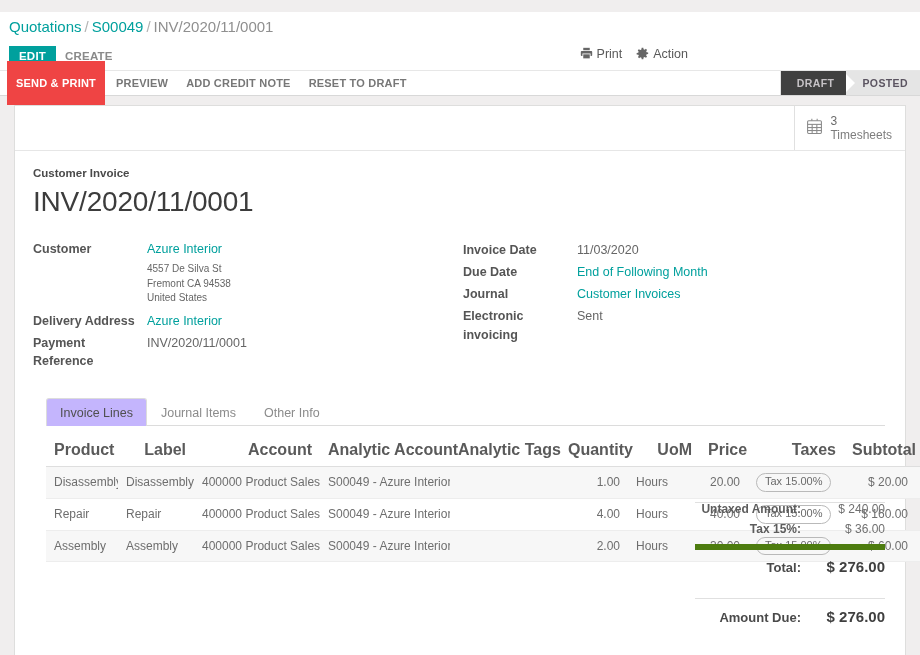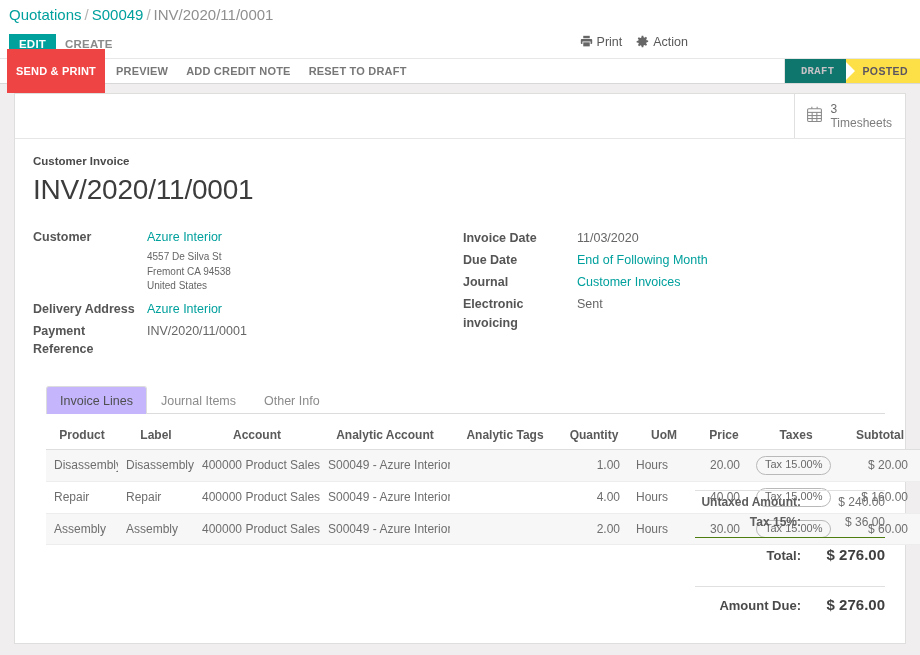--- a/index.html
+++ b/index.html
@@ -21,6 +21,7 @@
     background: #ffffff;
     font-size: 15px;
     white-space: nowrap;
+    margin-top: 12px;
   }
   .crumb-link { color: #00a09d; text-decoration: none; }
   .crumb-sep  { color: #b3b3b3; margin: 0 3px; }

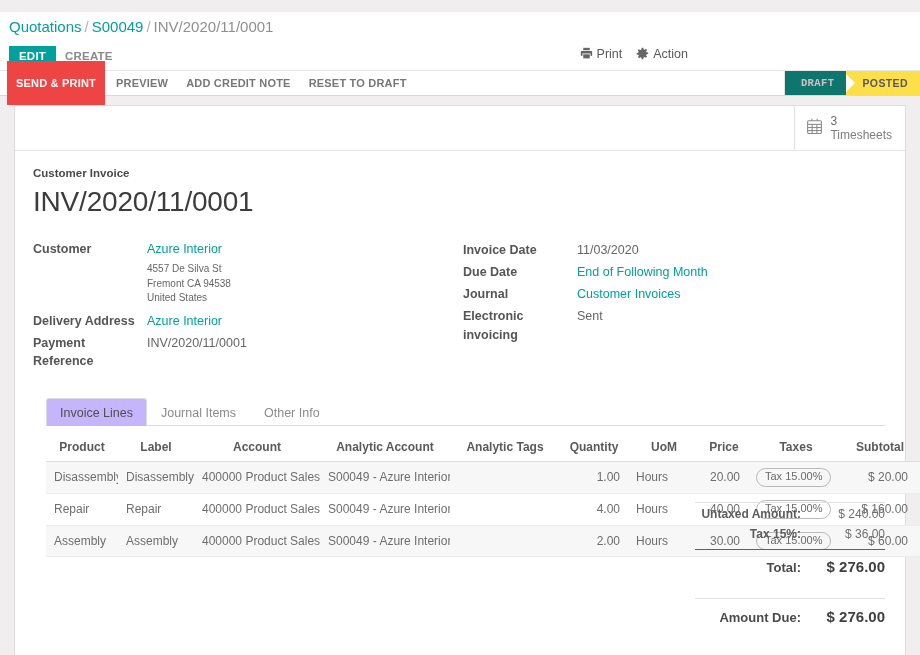--- a/index.html
+++ b/index.html
@@ -128,7 +128,7 @@
     position: relative;
     cursor: pointer;
   }
-  .pill.inactive { color: #c6c2c6; background: #0f766e; font-family: Liberation Mono, monospace; }
+  .pill.inactive { color: #c6c2c6; background: #404040; }
   .pill.active   { color: #5b5461; background: #fde047; }
   .pill.inactive::after {
     content: "";

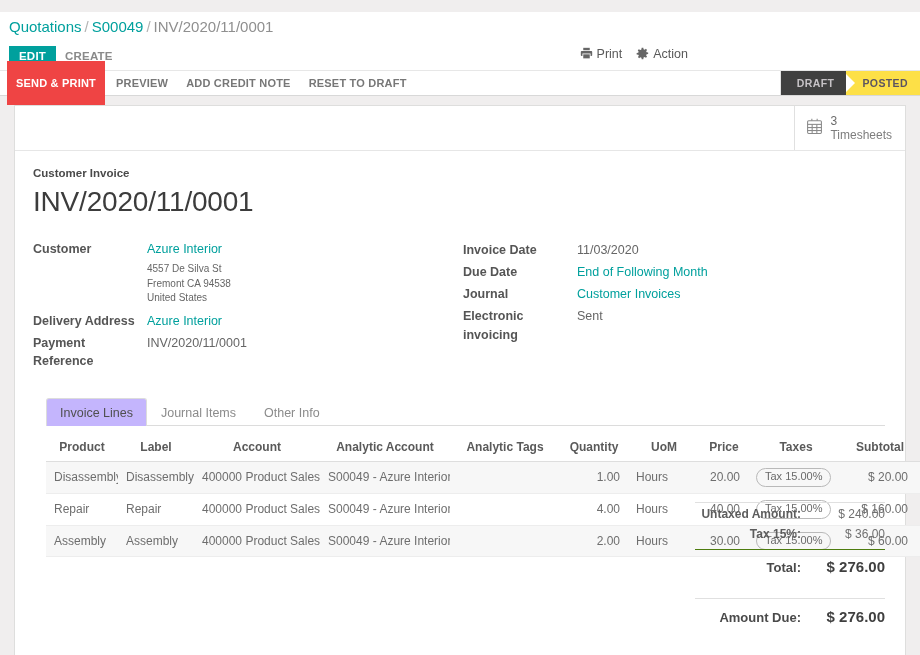--- a/index.html
+++ b/index.html
@@ -129,7 +129,7 @@
     cursor: pointer;
   }
   .pill.inactive { color: #c6c2c6; background: #404040; }
-  .pill.active   { color: #5b5461; background: #fde047; }
+  .pill.active   { color: #5b5461; background: #e5e5e5; }
   .pill.inactive::after {
     content: "";
     position: absolute;

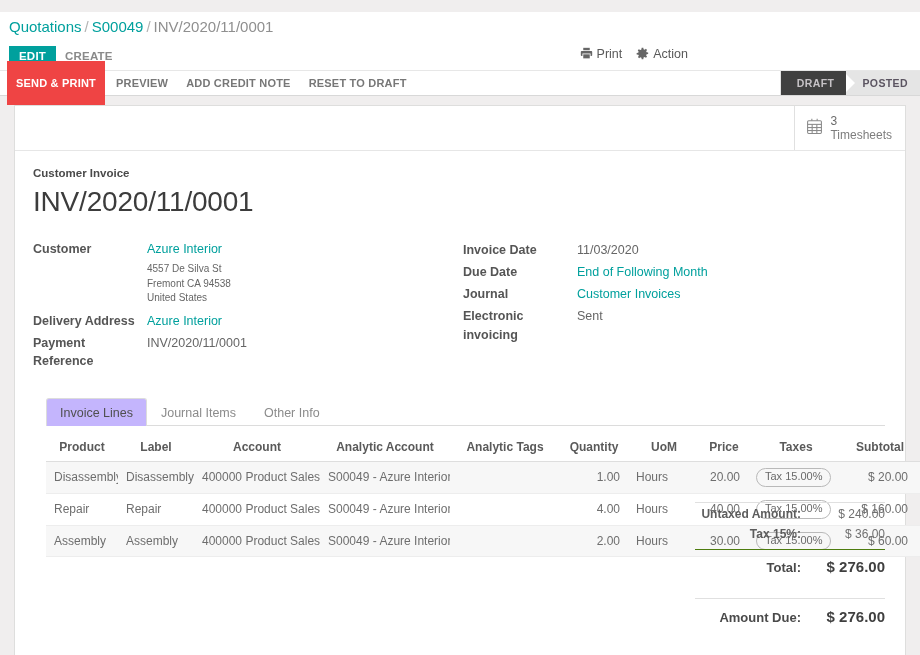--- a/index.html
+++ b/index.html
@@ -233,10 +233,10 @@
     table-layout: fixed;
   }
   table.lines th {
-    font-size: 12px;
+    font-size: 16px;
     font-weight: bold;
     color: #5a5a5a;
-    text-align: center;
+    text-align: right;
     padding: 6px 8px 7px 8px;
     border-bottom: 1px solid #dedede;
     white-space: nowrap;

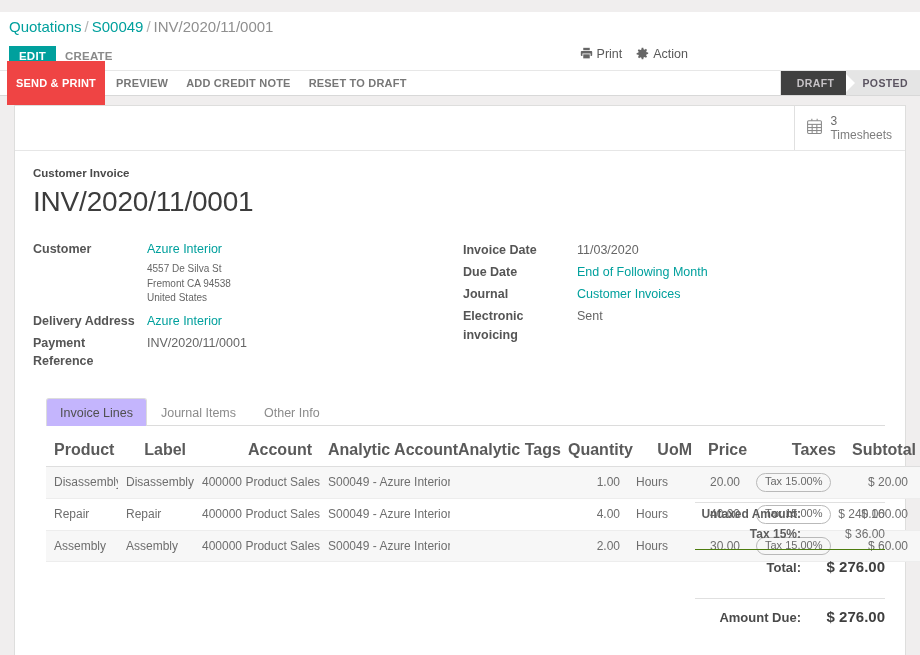--- a/index.html
+++ b/index.html
@@ -294,7 +294,7 @@
     width: 76px;
     text-align: right;
   }
-  .trow.grand { border-top: 1px solid #4d7c0f; margin-top: 5px; padding-top: 8px; }
+  .trow.grand { border-top: 6px solid #4d7c0f; margin-top: 5px; padding-top: 8px; }
   .trow.grand .tlbl { font-size: 13px; color: #4a4a4a; }
   .trow.grand .tval { font-size: 15px; font-weight: bold; color: #3f3f3f; }
   .trow.due { border-top: 1px solid #e0e0e0; margin-top: 20px; padding-top: 9px; }

